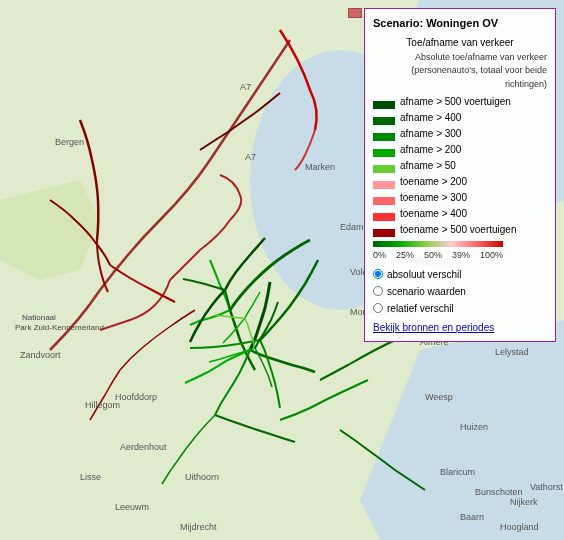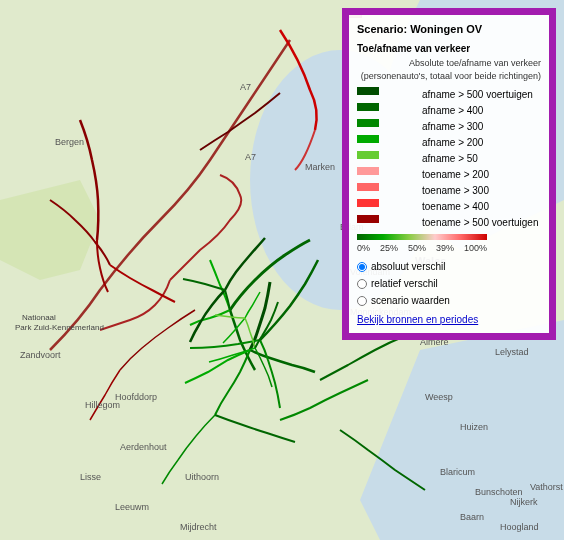--- a/index.html
+++ b/index.html
@@ -26,9 +26,9 @@
       top: 8px;
       right: 8px;
       background: rgba(255,255,255,0.92);
-      border: 7px solid #a21caf;
+      border: 1px solid #a21caf;
       padding: 6px 8px;
-      width: 214px;
+      width: 192px;
       font-size: 10px;
       line-height: 1.5;
     }

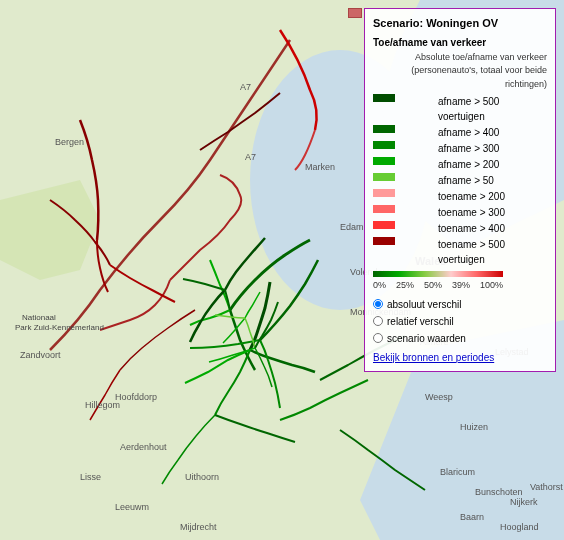--- a/index.html
+++ b/index.html
@@ -40,9 +40,10 @@
     }
 
     #legend .section-title {
-      font-weight: bold;
+      font-weight: normal;
       margin-top: 2px;
       margin-bottom: 1px;
+      text-align: center;
     }
 
     #legend .legend-item {

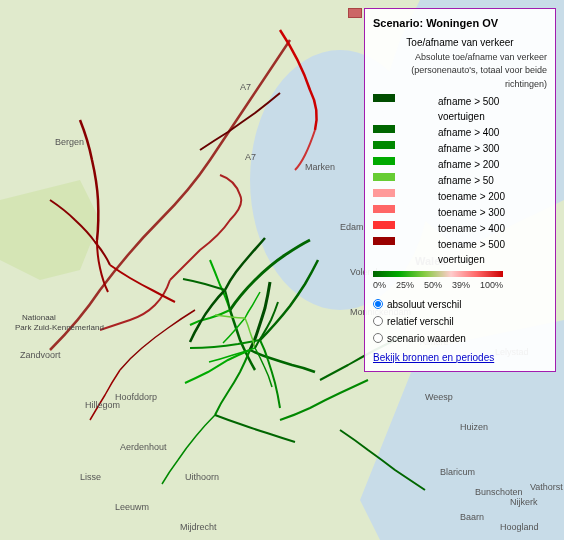--- a/index.html
+++ b/index.html
@@ -48,9 +48,8 @@
 
     #legend .legend-item {
       display: flex;
-      align-items: flex-start;
+      align-items: flex-end;
       margin: 1px 0;
-      gap: 38px;
     }
 
     #legend .legend-color {

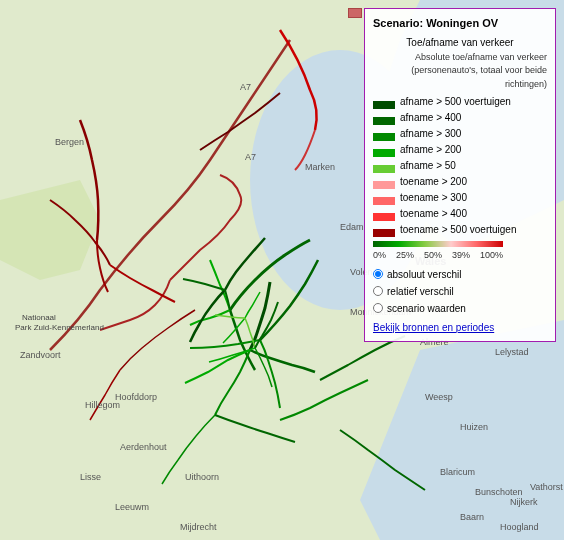--- a/index.html
+++ b/index.html
@@ -299,11 +299,11 @@
           </div>
           <div class="radio-item">
             <input type="radio" name="display-mode" style="">
-            <span>relatief verschil</span>
+            <span>scenario waarden</span>
           </div>
           <div class="radio-item">
             <input type="radio" name="display-mode" style="">
-            <span>scenario waarden</span>
+            <span>relatief verschil</span>
           </div>
         </div>
     </div>

